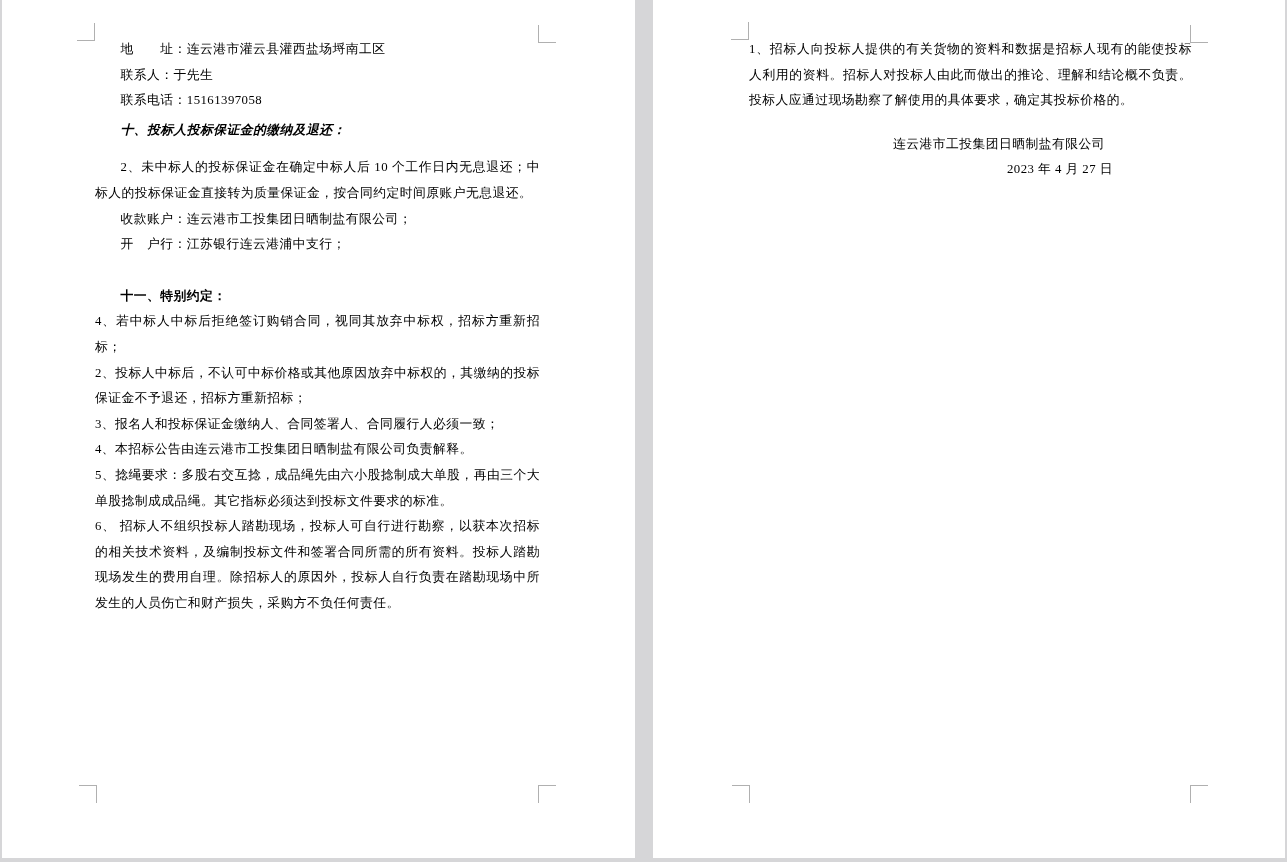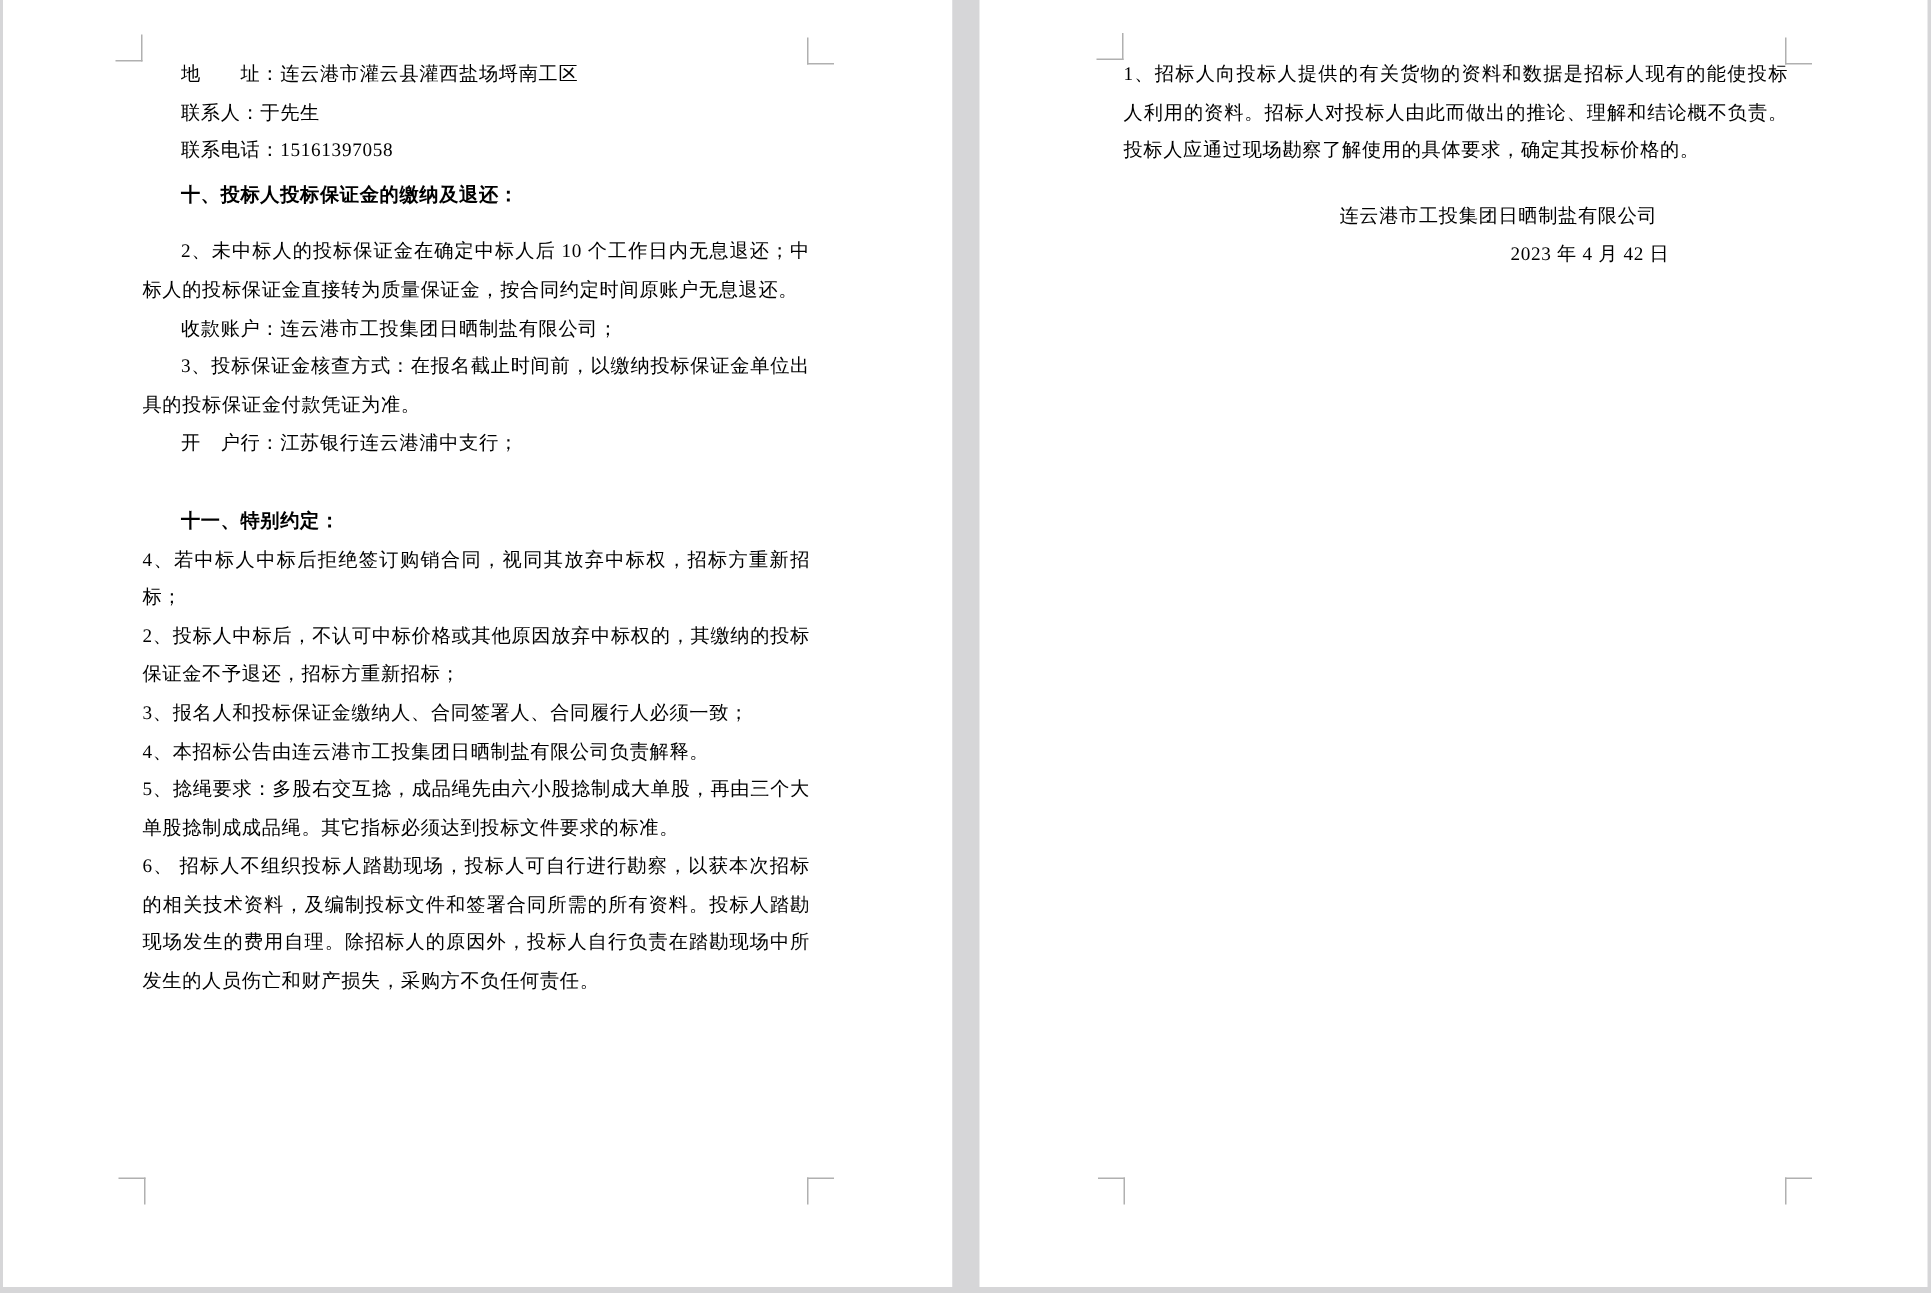--- a/index.html
+++ b/index.html
@@ -29,7 +29,7 @@
   .indent{text-indent:2em;}
   .flush{text-indent:0;}
   .heading{font-weight:bold;text-indent:2em;}
-  .gap-top-sm{margin-top:4px;}
+  .gap-top-sm{margin-top:4px;font-style:italic;}
   .gap-bottom{margin-bottom:12px;}
   .gap-top-blank{margin-top:26px;}
   .signature{margin-top:18px;margin-left:144px;text-indent:0;text-align:left;}

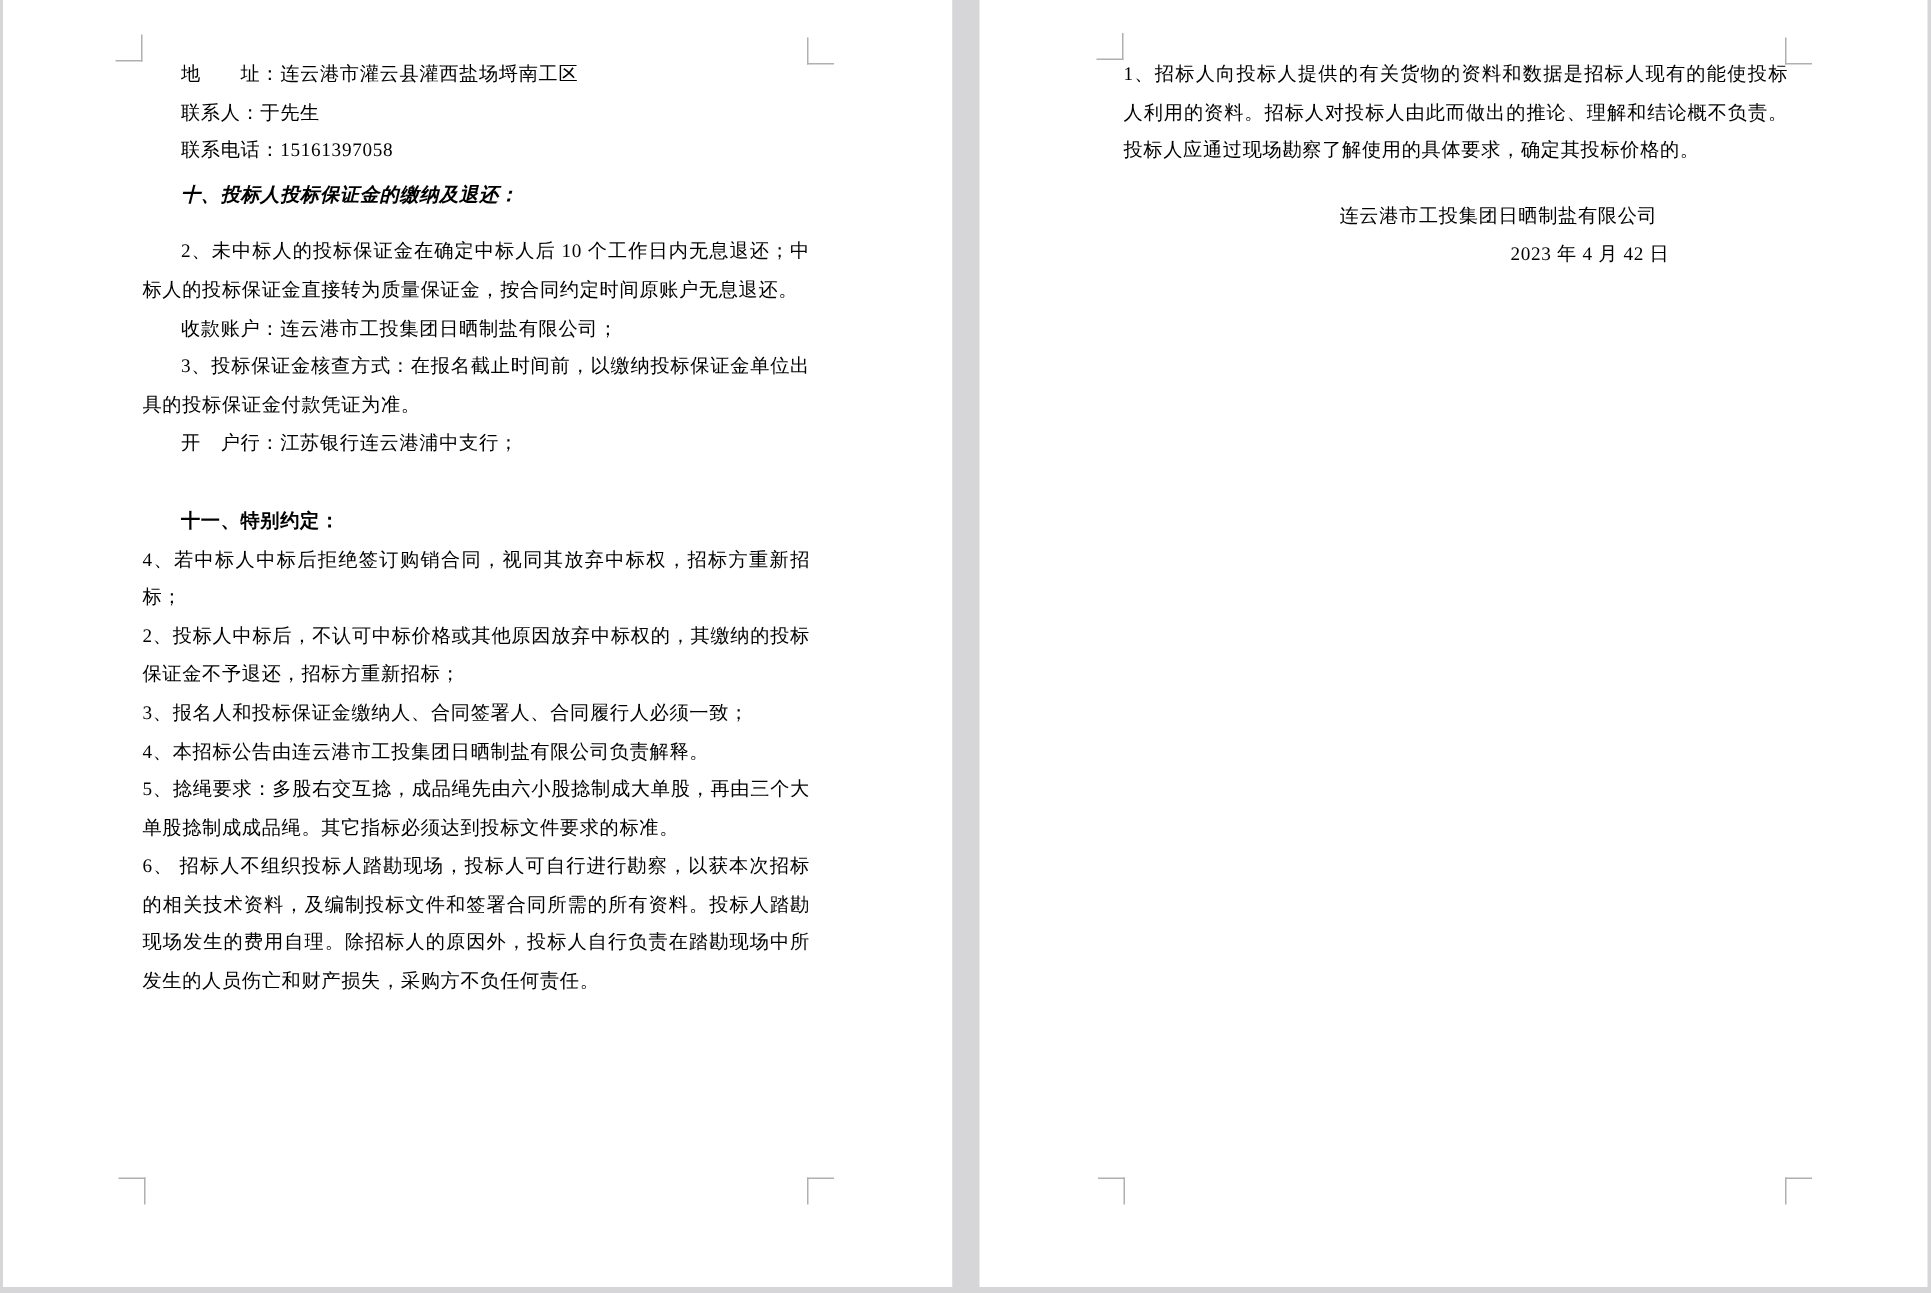--- a/index.html
+++ b/index.html
@@ -89,7 +89,7 @@
     <div class="content">
         <div class="line flush">1、招标人向投标人提供的有关货物的资料和数据是招标人现有的能使投标人利用的资料。招标人对投标人由此而做出的推论、理解和结论概不负责。投标人应通过现场勘察了解使用的具体要求，确定其投标价格的。</div>
         <div class="line signature">连云港市工投集团日晒制盐有限公司</div>
-        <div class="line date">2023 年 4 月 42 日</div>
+        <div class="line date">2023 年 4 月 27 日</div>
       </div>
   </div>
 

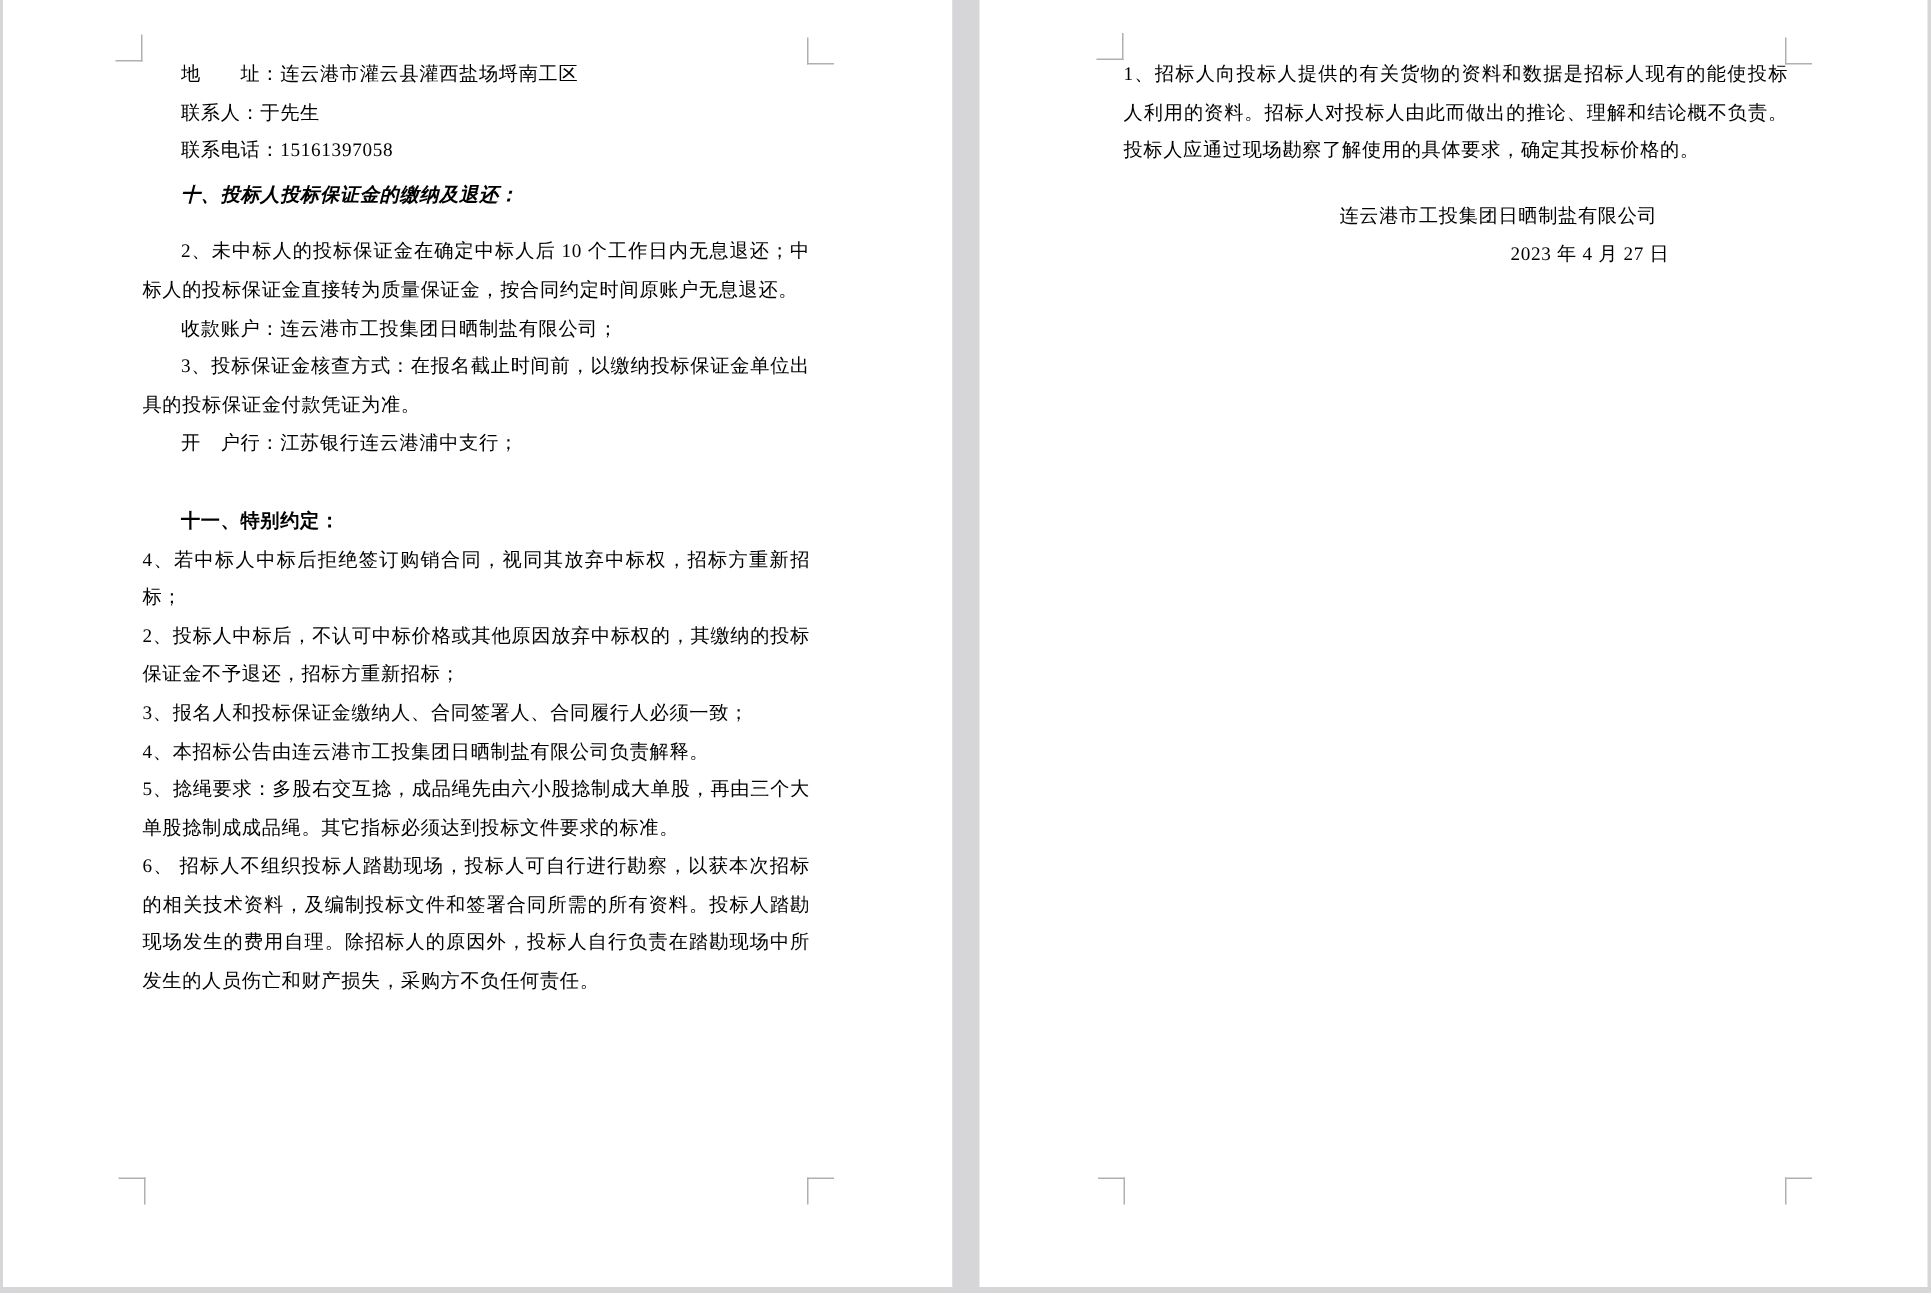--- a/index.html
+++ b/index.html
@@ -67,7 +67,6 @@
         <div class="line heading gap-top-sm gap-bottom">十、投标人投标保证金的缴纳及退还：</div>
         <div class="line indent">2、未中标人的投标保证金在确定中标人后 10 个工作日内无息退还；中标人的投标保证金直接转为质量保证金，按合同约定时间原账户无息退还。</div>
         <div class="line indent">收款账户：连云港市工投集团日晒制盐有限公司；</div>
-        <div class="line indent">3、投标保证金核查方式：在报名截止时间前，以缴纳投标保证金单位出具的投标保证金付款凭证为准。</div>
         <div class="line indent">开　户行：江苏银行连云港浦中支行；</div>
         <div class="line heading gap-top-blank">十一、特别约定：</div>
         <div class="line flush">4、若中标人中标后拒绝签订购销合同，视同其放弃中标权，招标方重新招标；</div>

